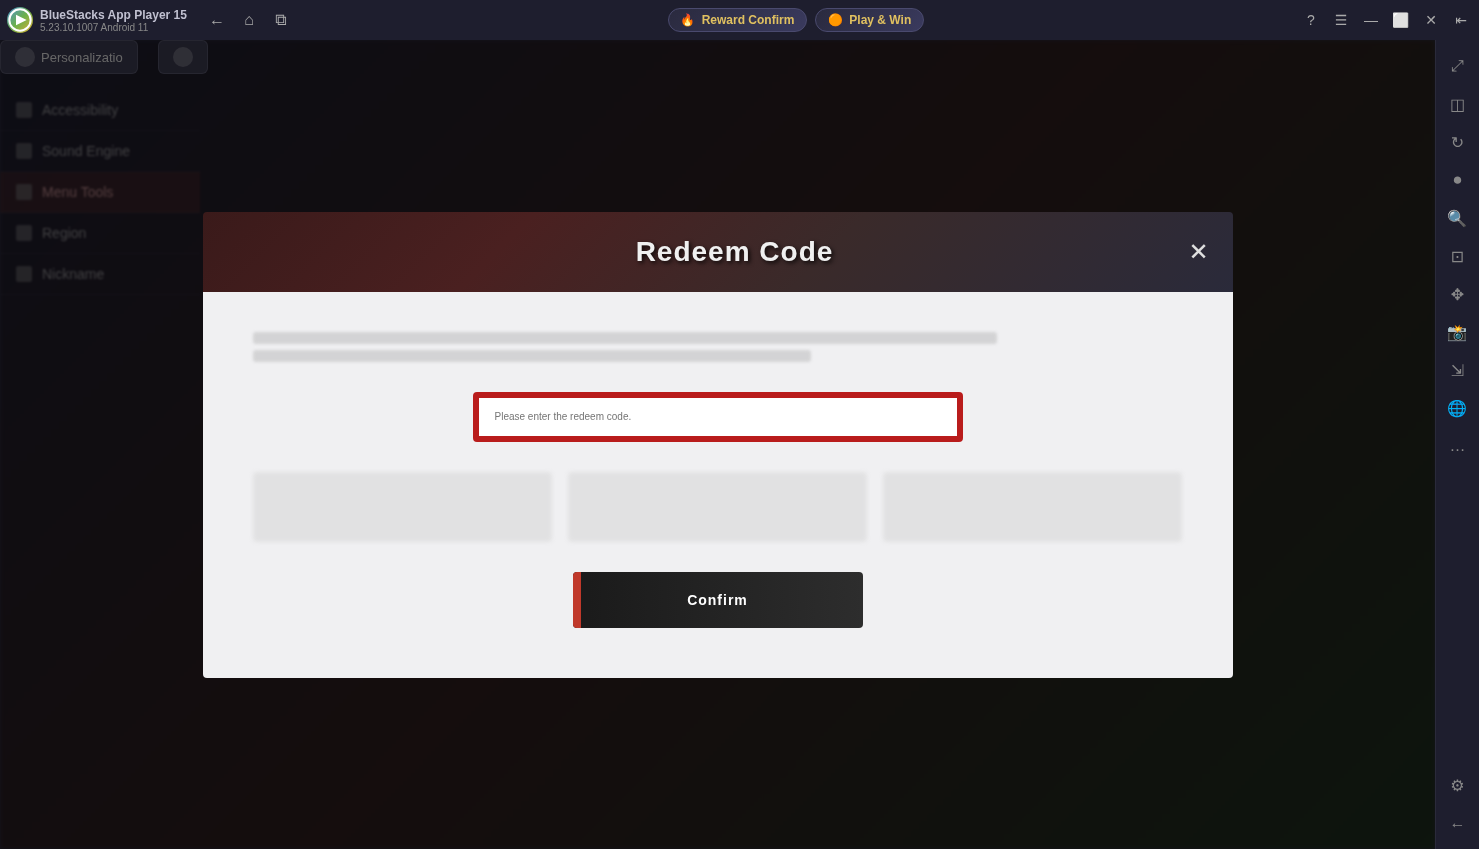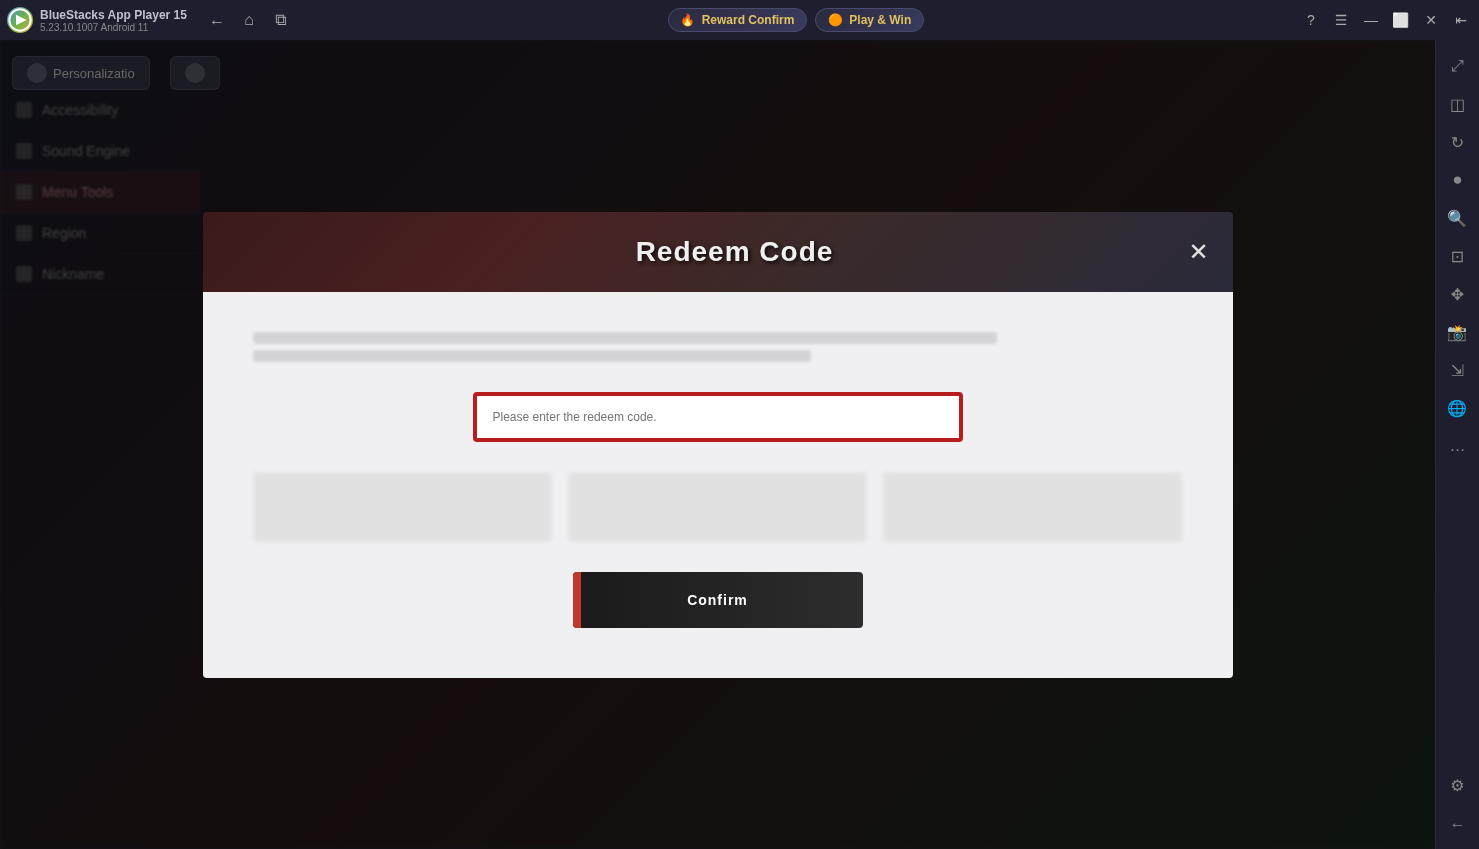--- a/index.html
+++ b/index.html
@@ -183,8 +183,8 @@
       top: 0; left: 0; right: 0;
       height: 50px;
       display: flex;
-      align-items: flex-end;
-      padding: 0 12px;
+      align-items: flex-start;
+      padding: 0 0;
       gap: 20px;
       z-index: 10;
     }

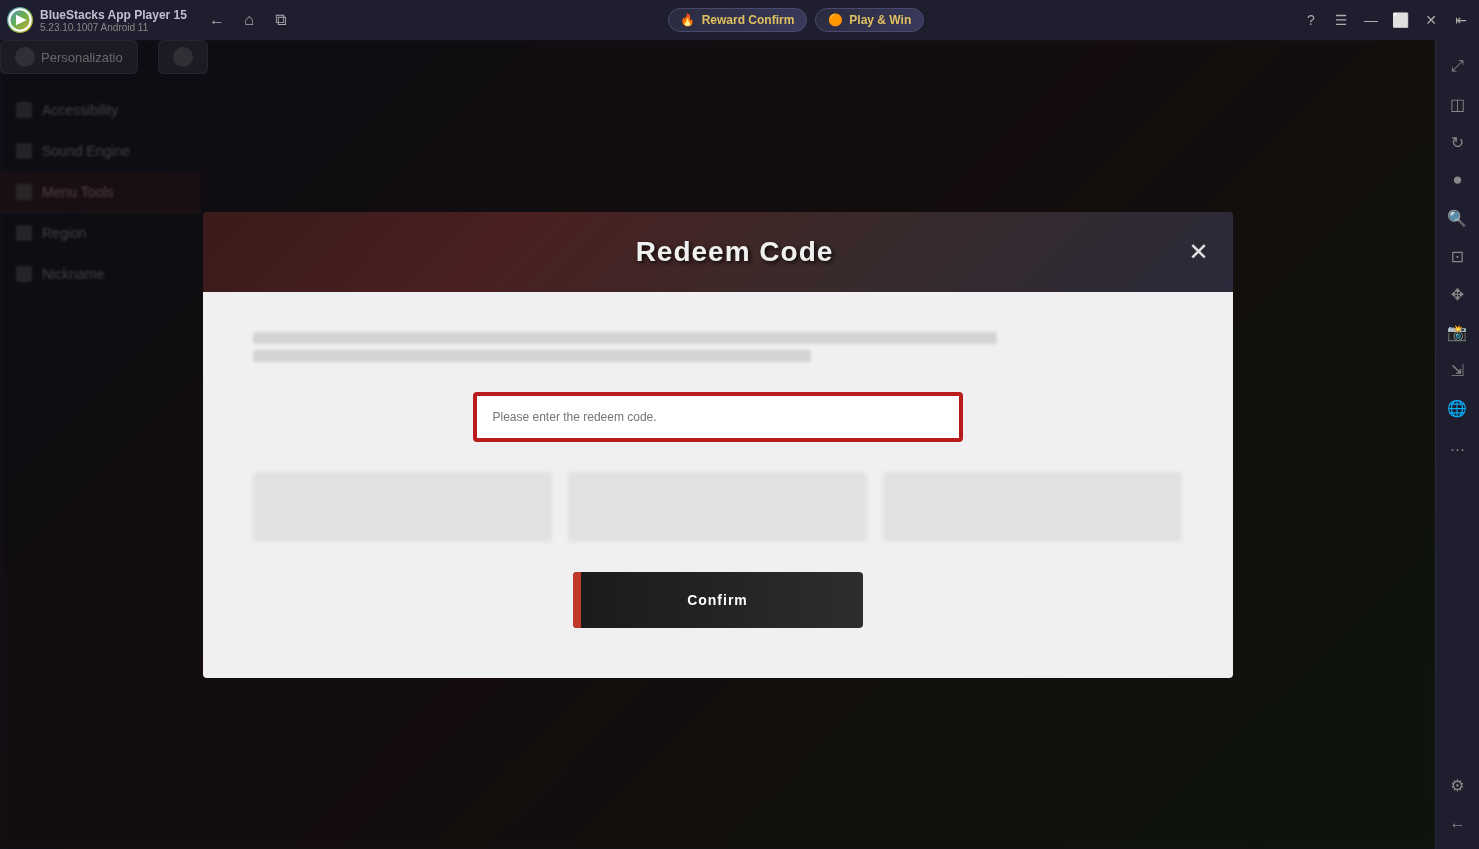--- a/index.html
+++ b/index.html
@@ -337,10 +337,10 @@
     .redeem-input {
       width: 490px;
       height: 50px;
-      border: 4px solid #b91c1c;
+      border: 6px solid #b91c1c;
       border-radius: 4px;
       padding: 0 16px;
-      font-size: 12px;
+      font-size: 10px;
       color: #888;
       background: #fff;
       outline: none;

